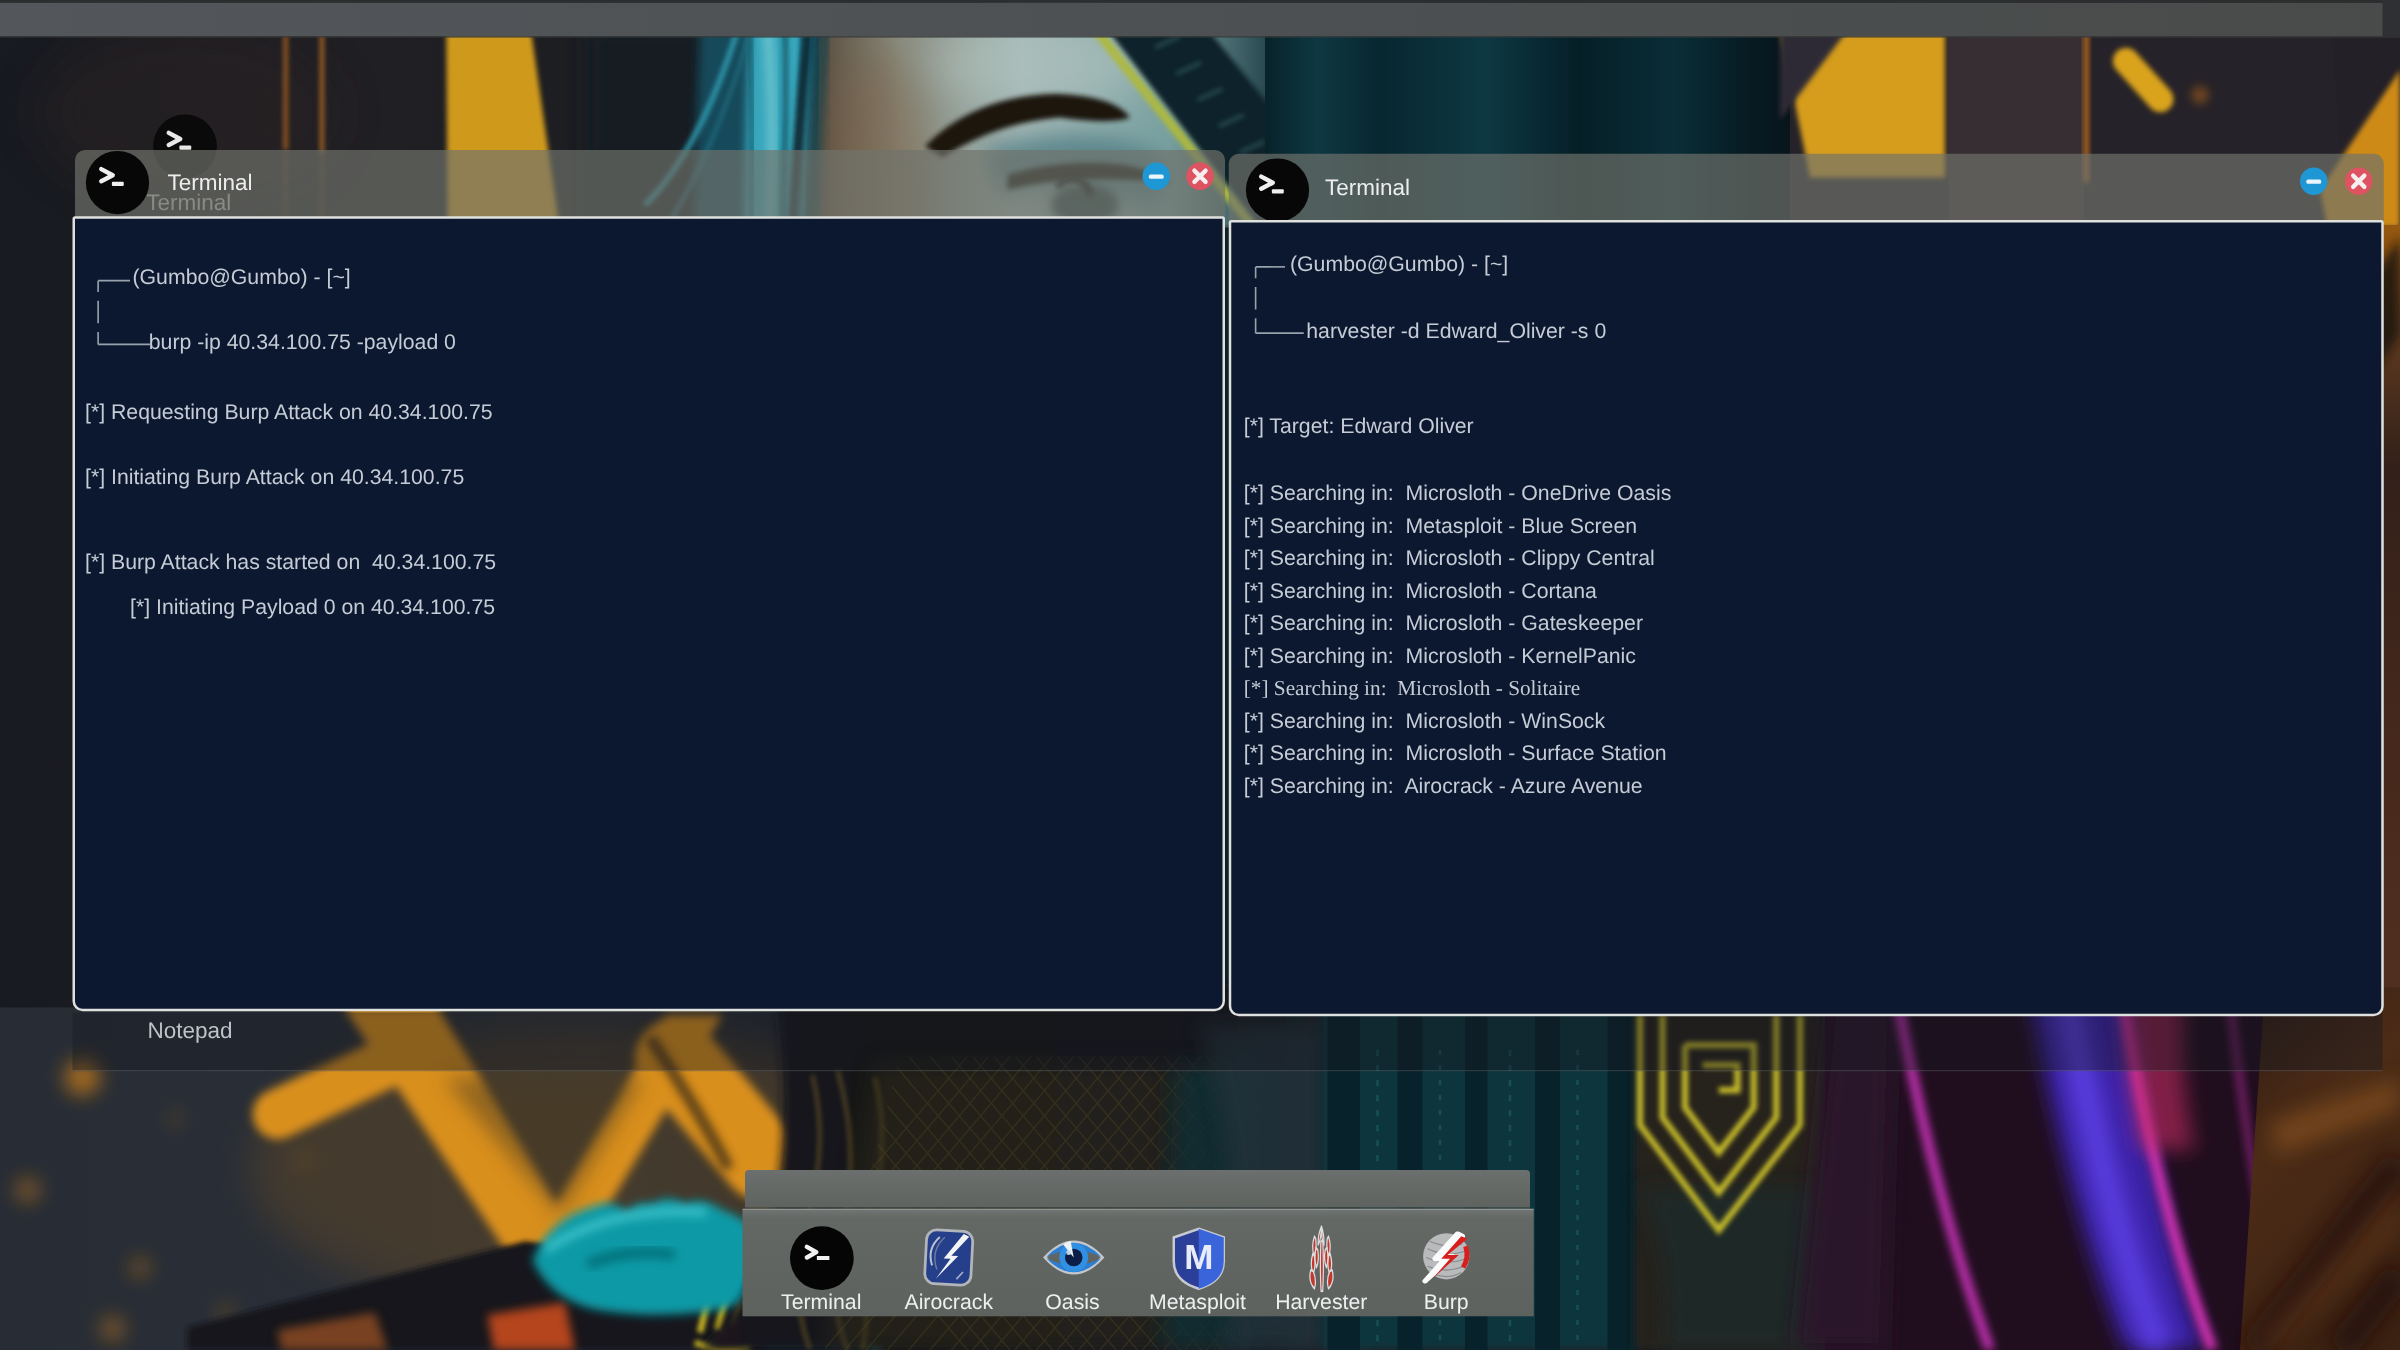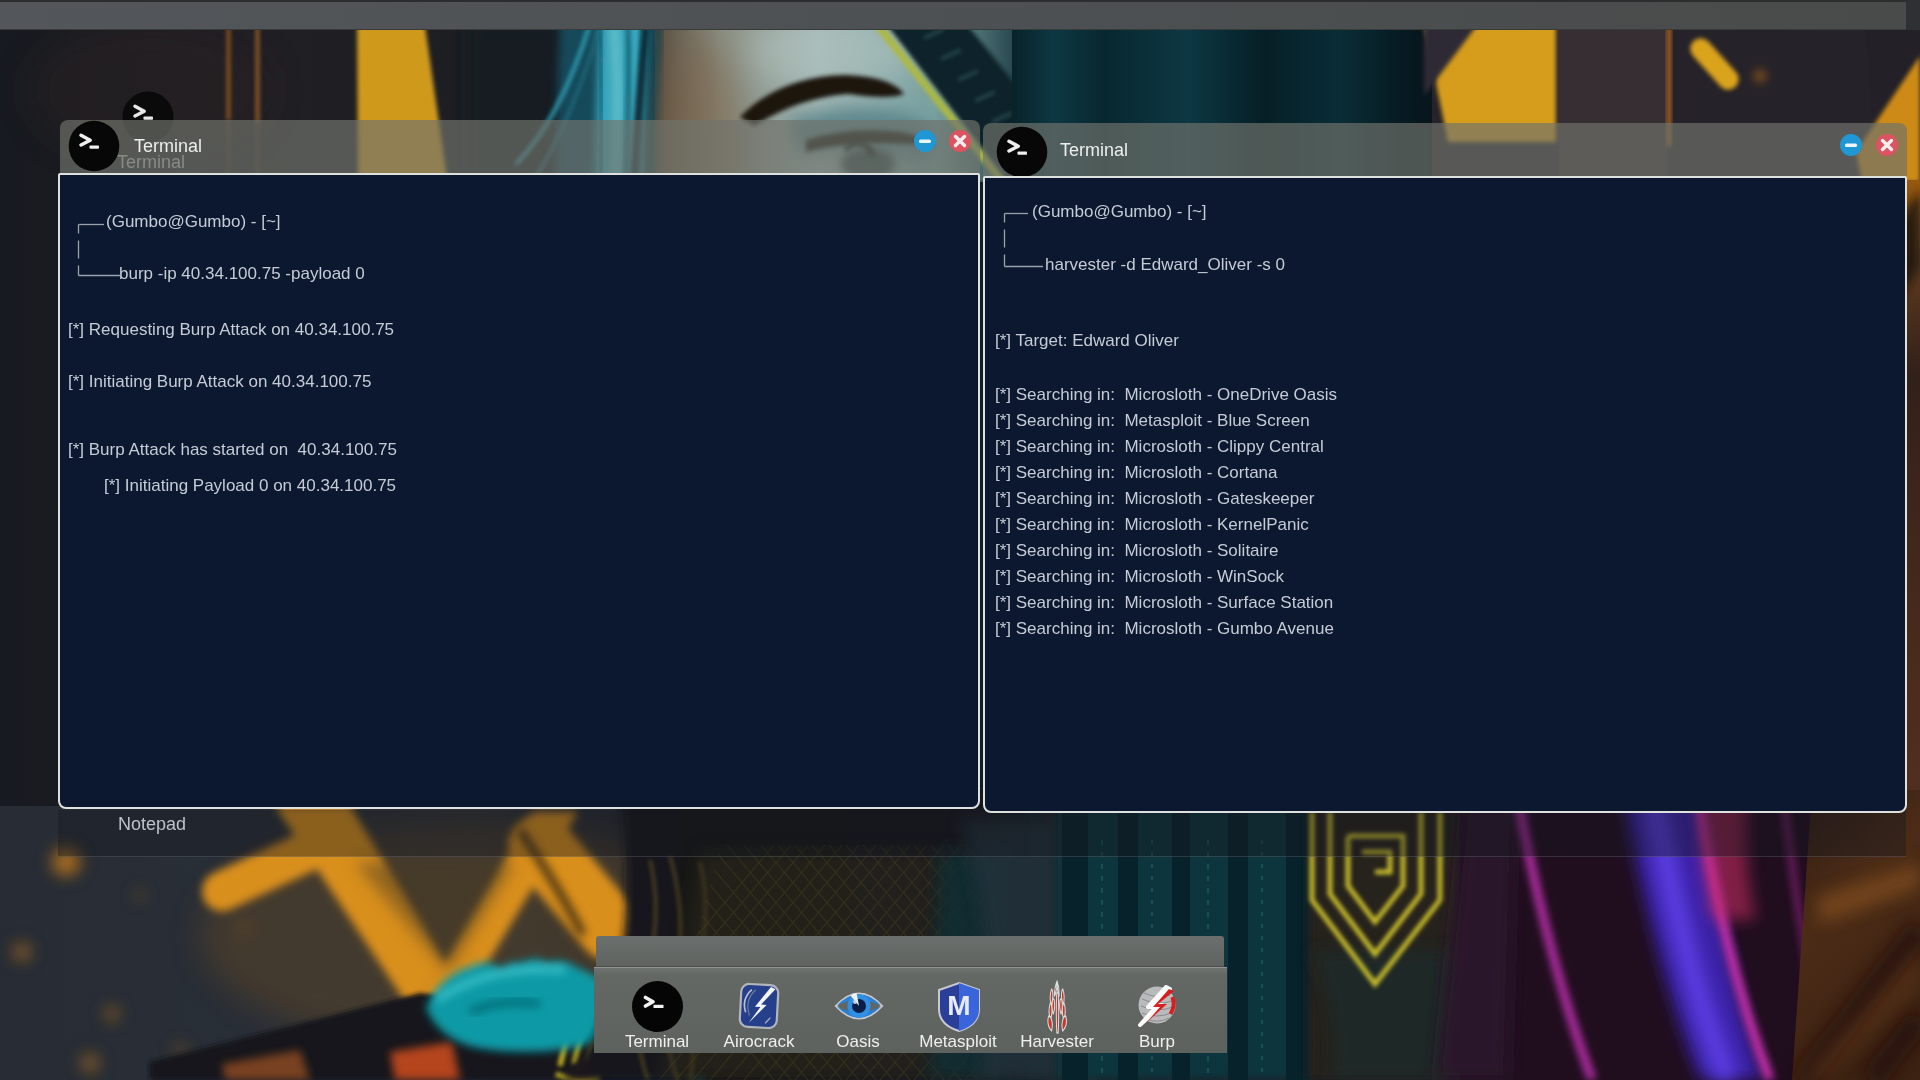--- a/index.html
+++ b/index.html
@@ -386,7 +386,7 @@
   <div class="tline" style="left:995px;top:463px;">[*] Searching in:  Microsloth - Cortana</div>
   <div class="tline" style="left:995px;top:489px;">[*] Searching in:  Microsloth - Gateskeeper</div>
   <div class="tline" style="left:995px;top:515px;">[*] Searching in:  Microsloth - KernelPanic</div>
-  <div class="tline" style="left:995px;top:541px;">[*] Searching in:  Microsloth - Solitaire</div>
+  <div class="tline" style="left:995px;top:541px;font-family:Liberation Serif, serif;">[*] Searching in:  Microsloth - Solitaire</div>
   <div class="tline" style="left:995px;top:567px;">[*] Searching in:  Microsloth - WinSock</div>
   <div class="tline" style="left:995px;top:593px;">[*] Searching in:  Microsloth - Surface Station</div>
   <div class="tline" style="left:995px;top:619px;">[*] Searching in:  Microsloth - Gumbo Avenue</div>

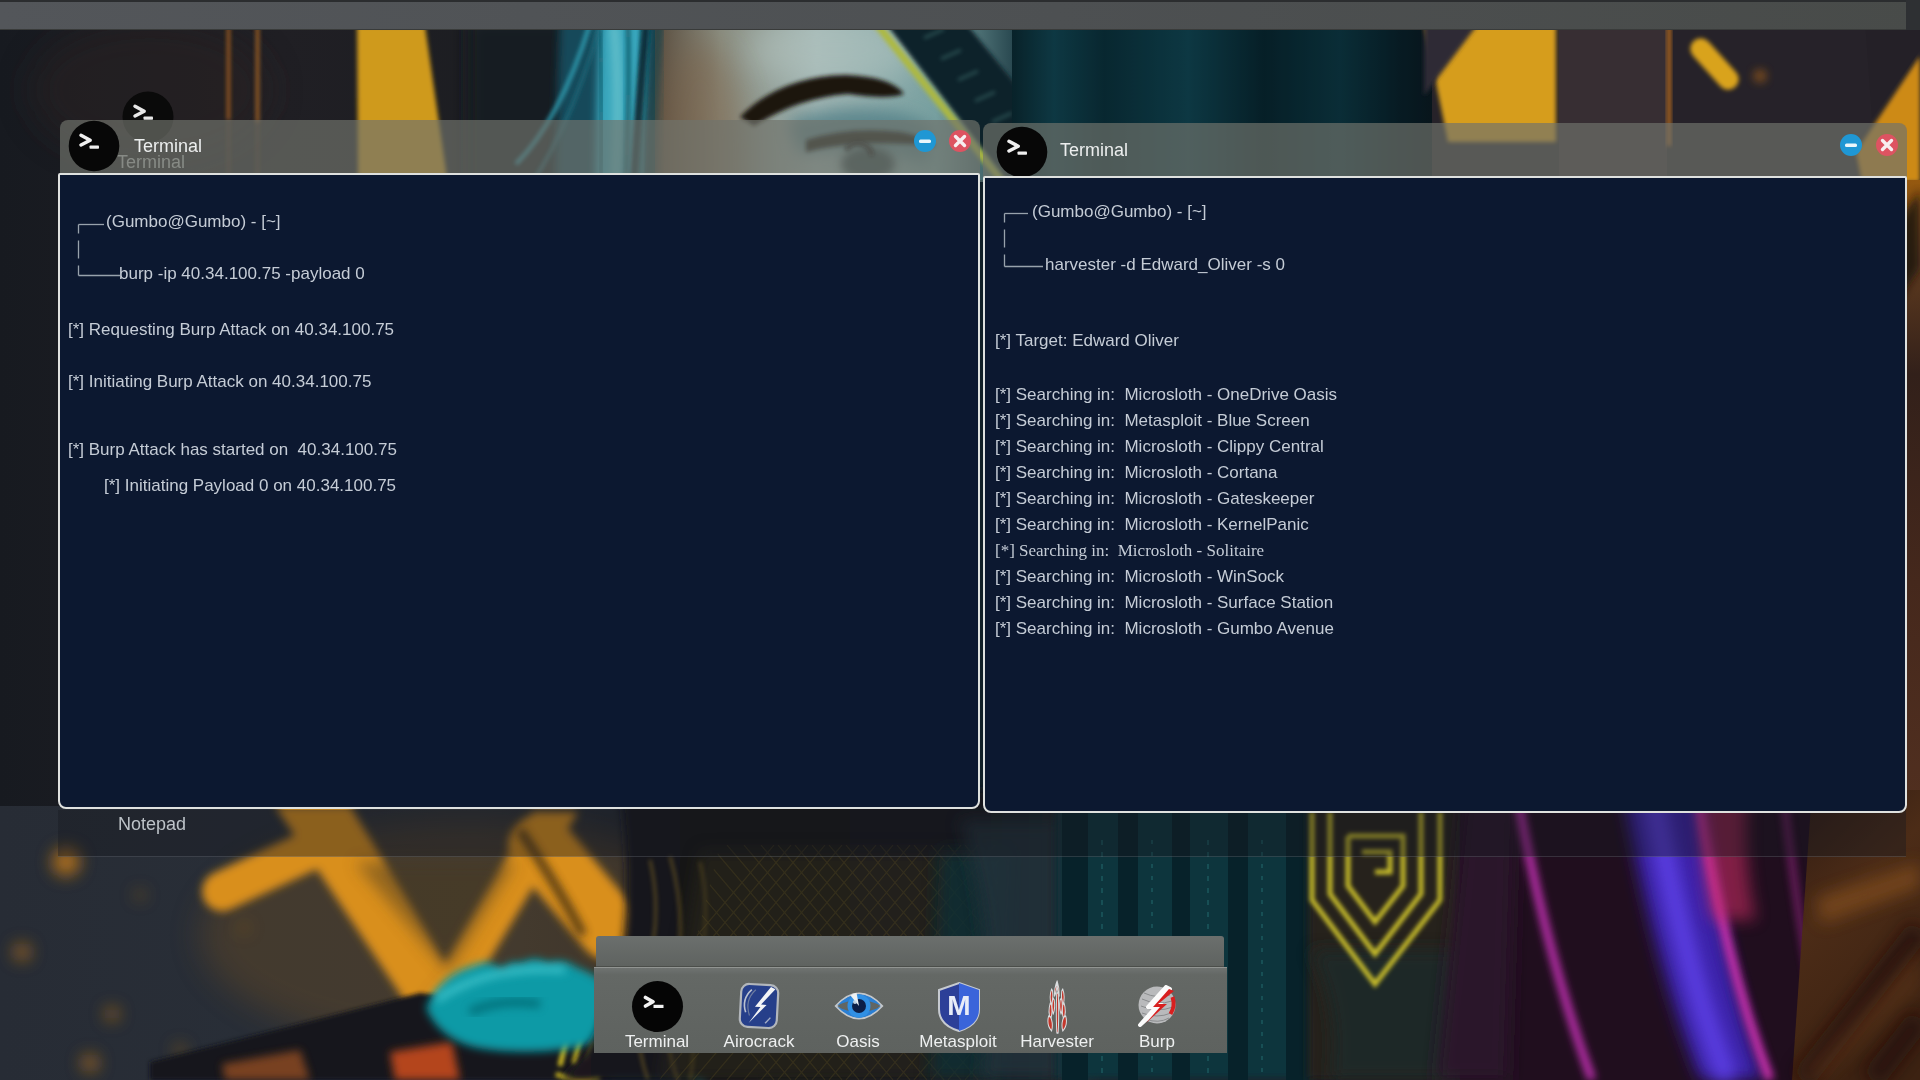--- a/index.html
+++ b/index.html
@@ -389,7 +389,7 @@
   <div class="tline" style="left:995px;top:541px;font-family:Liberation Serif, serif;">[*] Searching in:  Microsloth - Solitaire</div>
   <div class="tline" style="left:995px;top:567px;">[*] Searching in:  Microsloth - WinSock</div>
   <div class="tline" style="left:995px;top:593px;">[*] Searching in:  Microsloth - Surface Station</div>
-  <div class="tline" style="left:995px;top:619px;">[*] Searching in:  Microsloth - Gumbo Avenue</div>
+  <div class="tline" style="left:995px;top:619px;">[*] Searching in:  Airocrack - Azure Avenue</div>
 </div>
 
 <div id="taskbar-handle"></div>

